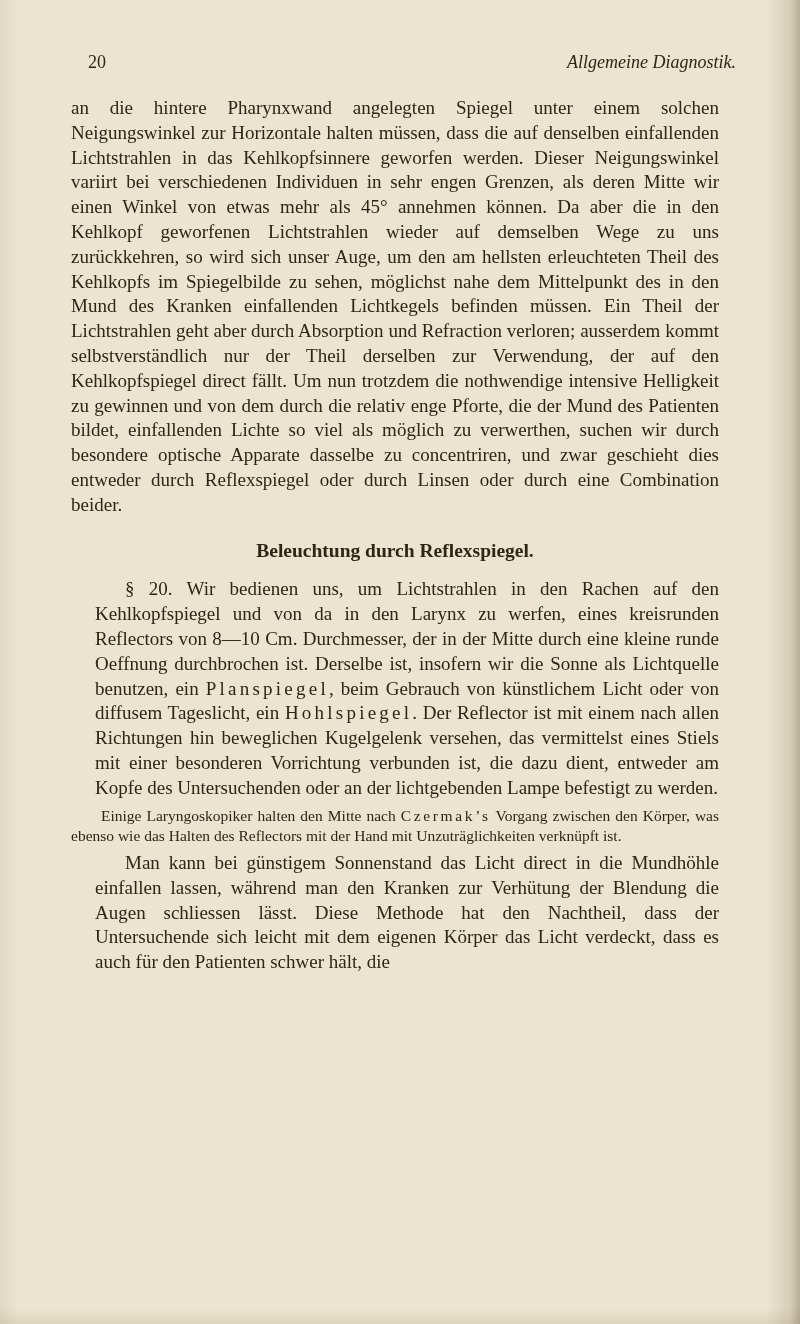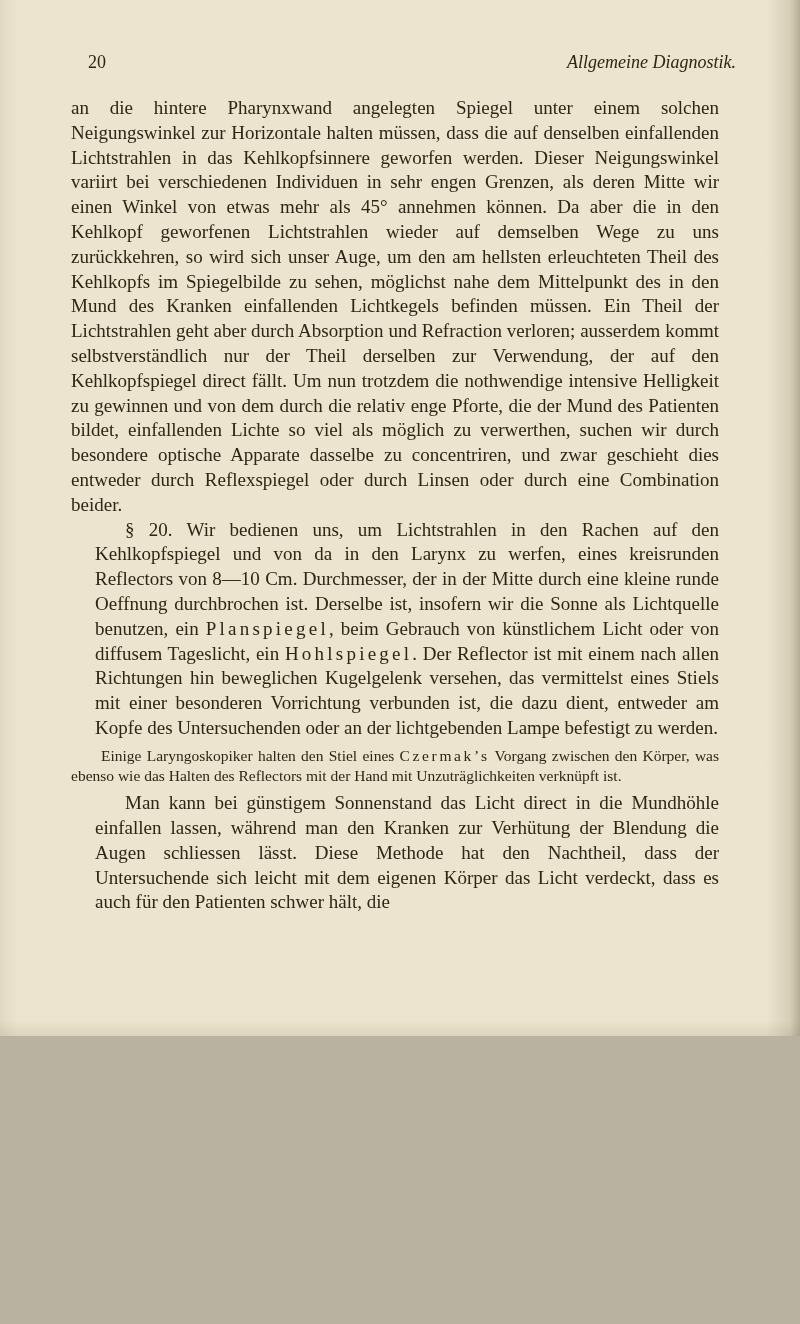--- a/index.html
+++ b/index.html
@@ -11,7 +11,7 @@
   .page {
     position: relative;
     width: 800px;
-    height: 1036px;
+    height: 1324px;
     background: linear-gradient(105deg, #efe8d6 0%, #ece4cf 55%, #e7decba 100%);
     background-color: #ece4cf;
     color: #2f2516;

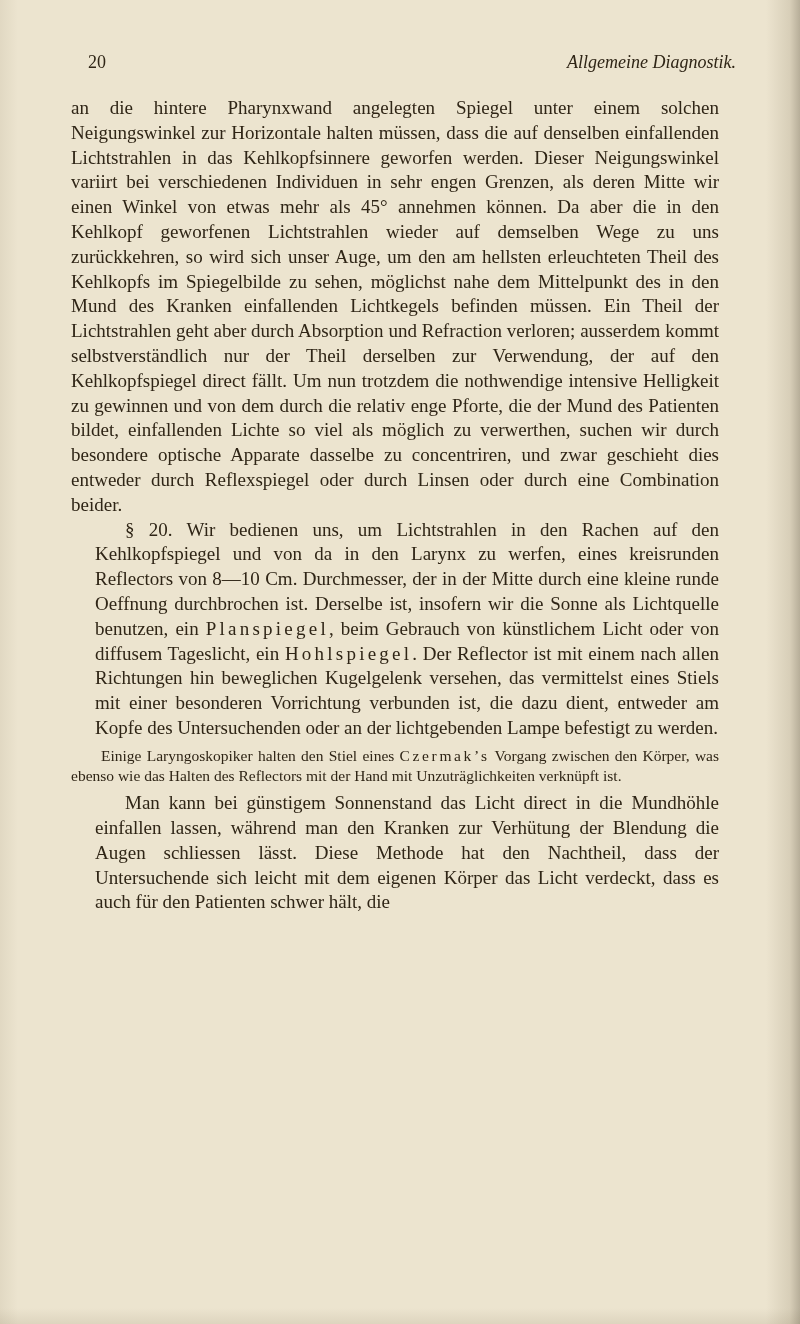--- a/index.html
+++ b/index.html
@@ -73,6 +73,7 @@
 
   <div class="content" id="content">
       <p class="body"><span>an die hintere Pharynxwand angelegten Spiegel unter einem solchen Neigungswinkel zur Horizontale halten müssen, dass die auf denselben einfallenden Lichtstrahlen in das Kehlkopfsinnere geworfen werden. Dieser Neigungswinkel variirt bei verschiedenen Individuen in sehr engen Grenzen, als deren Mitte wir einen Winkel von etwas mehr als 45° annehmen können. Da aber die in den Kehlkopf geworfenen Lichtstrahlen wieder auf demselben Wege zu uns zurückkehren, so wird sich unser Auge, um den am hellsten erleuchteten Theil des Kehlkopfs im Spiegelbilde zu sehen, möglichst nahe dem Mittelpunkt des in den Mund des Kranken einfallenden Lichtkegels befinden müssen. Ein Theil der Lichtstrahlen geht aber durch Absorption und Refraction verloren; ausserdem kommt selbstverständlich nur der Theil derselben zur Verwendung, der auf den Kehlkopfspiegel direct fällt. Um nun trotzdem die nothwendige intensive Helligkeit zu gewinnen und von dem durch die relativ enge Pforte, die der Mund des Patienten bildet, einfallenden Lichte so viel als möglich zu verwerthen, suchen wir durch besondere optische Apparate dasselbe zu concentriren, und zwar geschieht dies entweder durch Reflexspiegel oder durch Linsen oder durch eine Combination beider.</span></p>
+      <h3 class="heading"><span>Beleuchtung durch Reflexspiegel.</span></h3>
       <p class="body indent"><span>§ 20. Wir bedienen uns, um Lichtstrahlen in den Rachen auf den Kehlkopfspiegel und von da in den Larynx zu werfen, eines kreisrunden Reflectors von 8—10 Cm. Durchmesser, der in der Mitte durch eine kleine runde Oeffnung durchbrochen ist. Derselbe ist, insofern wir die Sonne als Lichtquelle benutzen, ein </span><span class="spaced">Planspiegel</span><span>, beim Gebrauch von künstlichem Licht oder von diffusem Tageslicht, ein </span><span class="spaced">Hohlspiegel</span><span>. Der Reflector ist mit einem nach allen Richtungen hin beweglichen Kugelgelenk versehen, das vermittelst eines Stiels mit einer besonderen Vorrichtung verbunden ist, die dazu dient, entweder am Kopfe des Untersuchenden oder an der lichtgebenden Lampe befestigt zu werden.</span></p>
       <p class="small indent"><span>Einige Laryngoskopiker halten den Stiel eines </span><span class="spaced">Czermak’s</span><span> Vorgang zwischen den Körper, was ebenso wie das Halten des Reflectors mit der Hand mit Unzuträglichkeiten verknüpft ist.</span></p>
       <p class="body indent"><span>Man kann bei günstigem Sonnenstand das Licht direct in die Mundhöhle einfallen lassen, während man den Kranken zur Verhütung der Blendung die Augen schliessen lässt. Diese Methode hat den Nachtheil, dass der Untersuchende sich leicht mit dem eigenen Körper das Licht verdeckt, dass es auch für den Patienten schwer hält, die</span></p>

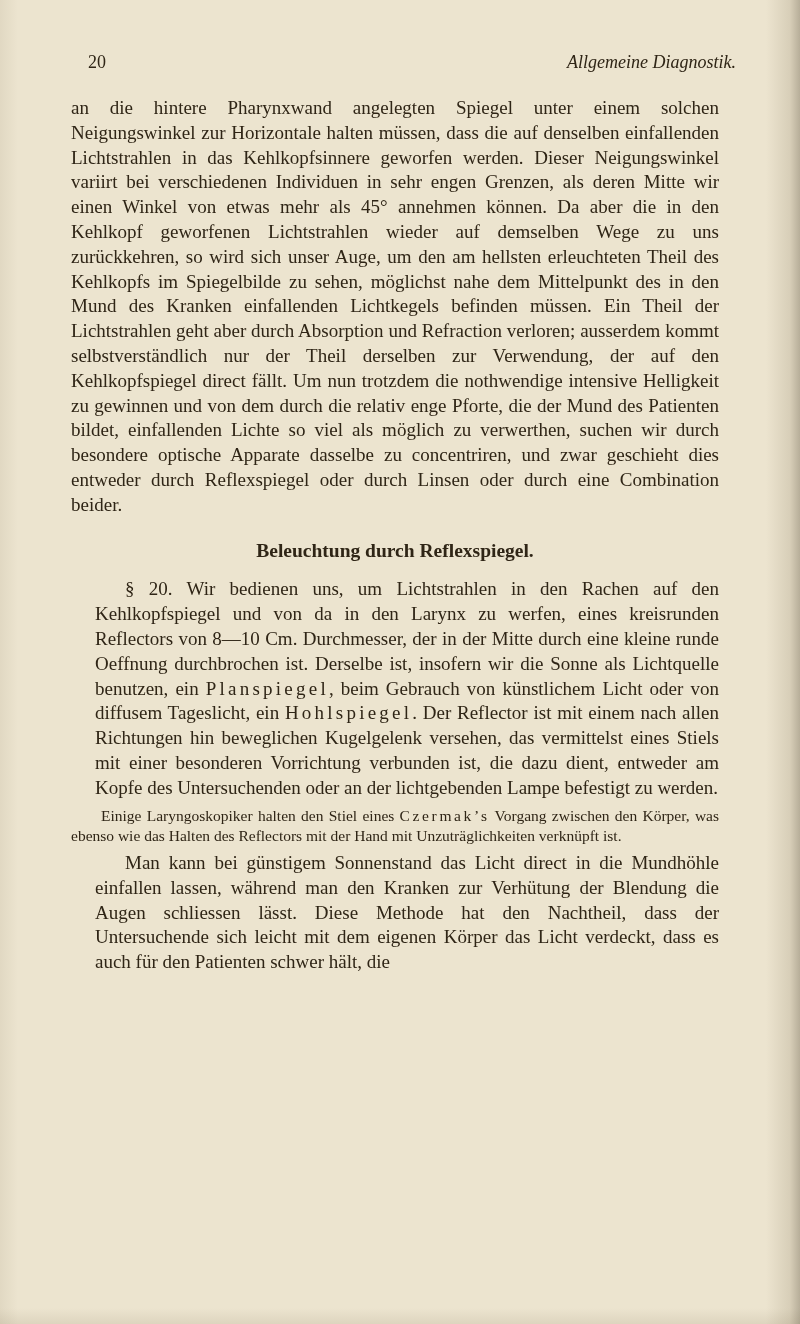--- a/index.html
+++ b/index.html
@@ -75,7 +75,7 @@
       <p class="body"><span>an die hintere Pharynxwand angelegten Spiegel unter einem solchen Neigungswinkel zur Horizontale halten müssen, dass die auf denselben einfallenden Lichtstrahlen in das Kehlkopfsinnere geworfen werden. Dieser Neigungswinkel variirt bei verschiedenen Individuen in sehr engen Grenzen, als deren Mitte wir einen Winkel von etwas mehr als 45° annehmen können. Da aber die in den Kehlkopf geworfenen Lichtstrahlen wieder auf demselben Wege zu uns zurückkehren, so wird sich unser Auge, um den am hellsten erleuchteten Theil des Kehlkopfs im Spiegelbilde zu sehen, möglichst nahe dem Mittelpunkt des in den Mund des Kranken einfallenden Lichtkegels befinden müssen. Ein Theil der Lichtstrahlen geht aber durch Absorption und Refraction verloren; ausserdem kommt selbstverständlich nur der Theil derselben zur Verwendung, der auf den Kehlkopfspiegel direct fällt. Um nun trotzdem die nothwendige intensive Helligkeit zu gewinnen und von dem durch die relativ enge Pforte, die der Mund des Patienten bildet, einfallenden Lichte so viel als möglich zu verwerthen, suchen wir durch besondere optische Apparate dasselbe zu concentriren, und zwar geschieht dies entweder durch Reflexspiegel oder durch Linsen oder durch eine Combination beider.</span></p>
       <h3 class="heading"><span>Beleuchtung durch Reflexspiegel.</span></h3>
       <p class="body indent"><span>§ 20. Wir bedienen uns, um Lichtstrahlen in den Rachen auf den Kehlkopfspiegel und von da in den Larynx zu werfen, eines kreisrunden Reflectors von 8—10 Cm. Durchmesser, der in der Mitte durch eine kleine runde Oeffnung durchbrochen ist. Derselbe ist, insofern wir die Sonne als Lichtquelle benutzen, ein </span><span class="spaced">Planspiegel</span><span>, beim Gebrauch von künstlichem Licht oder von diffusem Tageslicht, ein </span><span class="spaced">Hohlspiegel</span><span>. Der Reflector ist mit einem nach allen Richtungen hin beweglichen Kugelgelenk versehen, das vermittelst eines Stiels mit einer besonderen Vorrichtung verbunden ist, die dazu dient, entweder am Kopfe des Untersuchenden oder an der lichtgebenden Lampe befestigt zu werden.</span></p>
-      <p class="small indent"><span>Einige Laryngoskopiker halten den Stiel eines </span><span class="spaced">Czermak’s</span><span> Vorgang zwischen den Körper, was ebenso wie das Halten des Reflectors mit der Hand mit Unzuträglichkeiten verknüpft ist.</span></p>
+      <p class="small indent"><span>Einige Laryngoskopiker halten den Mitte nach </span><span class="spaced">Czermak’s</span><span> Vorgang zwischen den Körper, was ebenso wie das Halten des Reflectors mit der Hand mit Unzuträglichkeiten verknüpft ist.</span></p>
       <p class="body indent"><span>Man kann bei günstigem Sonnenstand das Licht direct in die Mundhöhle einfallen lassen, während man den Kranken zur Verhütung der Blendung die Augen schliessen lässt. Diese Methode hat den Nachtheil, dass der Untersuchende sich leicht mit dem eigenen Körper das Licht verdeckt, dass es auch für den Patienten schwer hält, die</span></p>
     </div>
 

